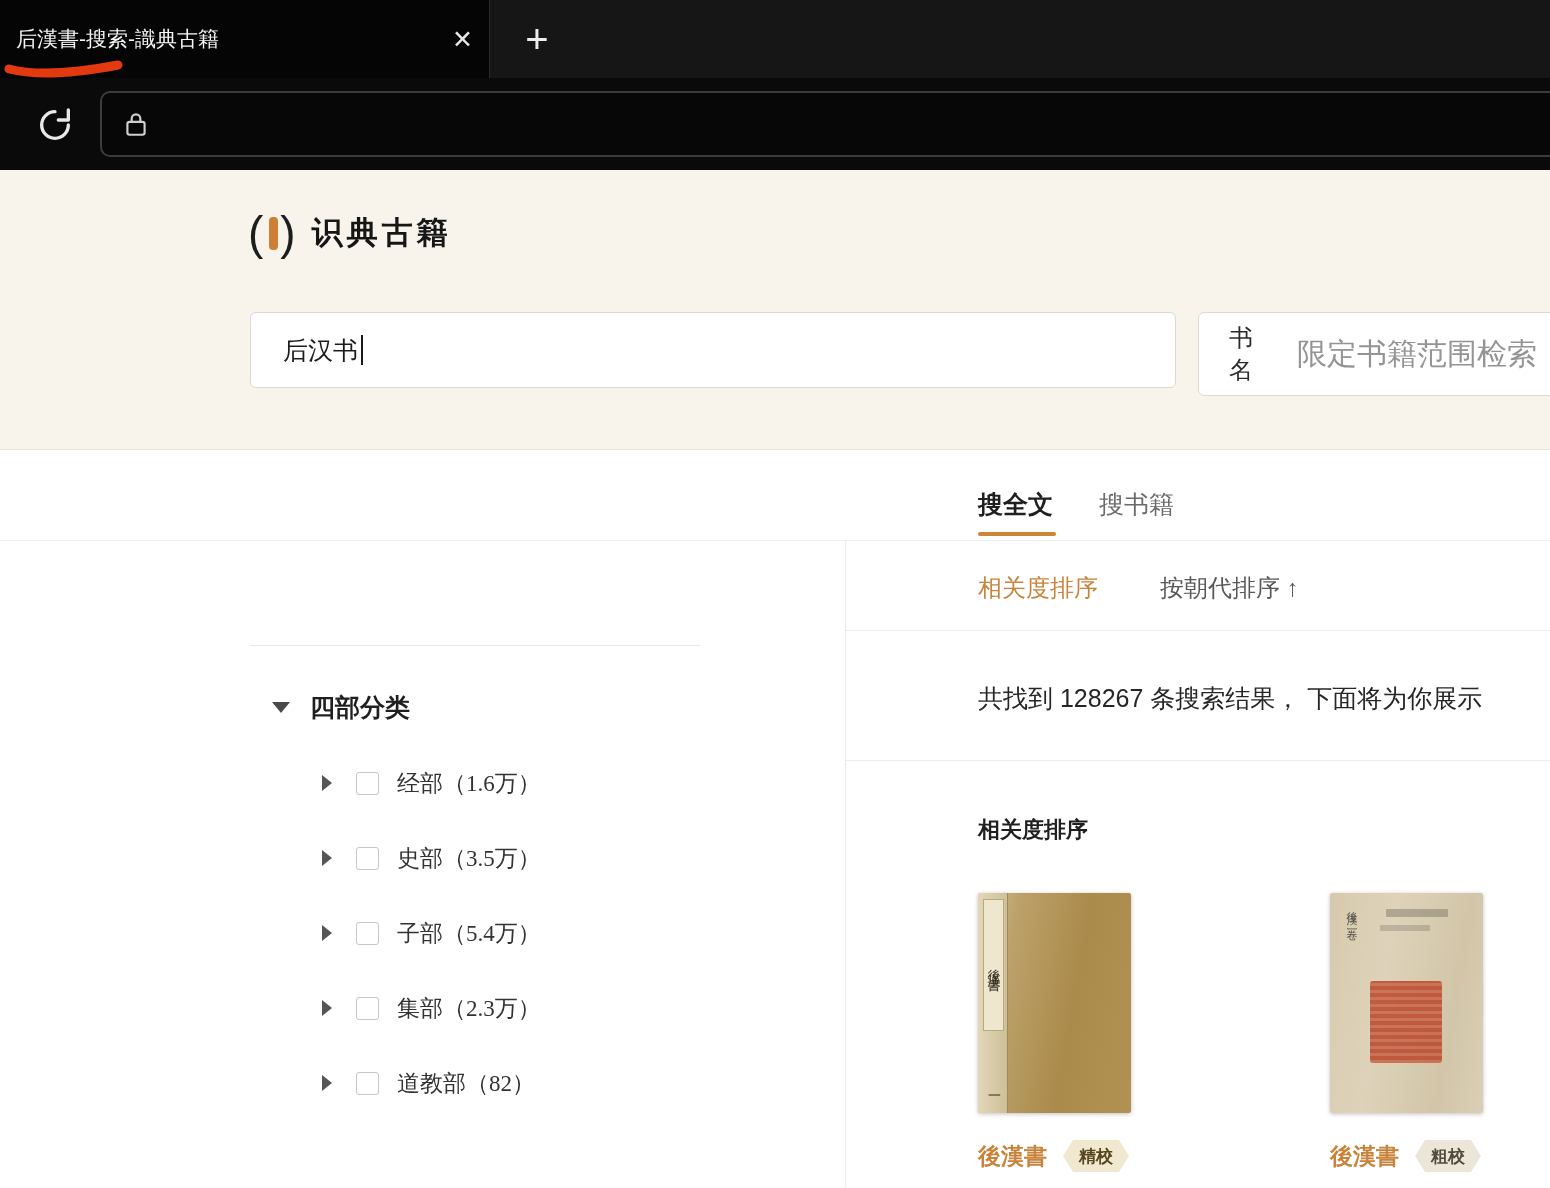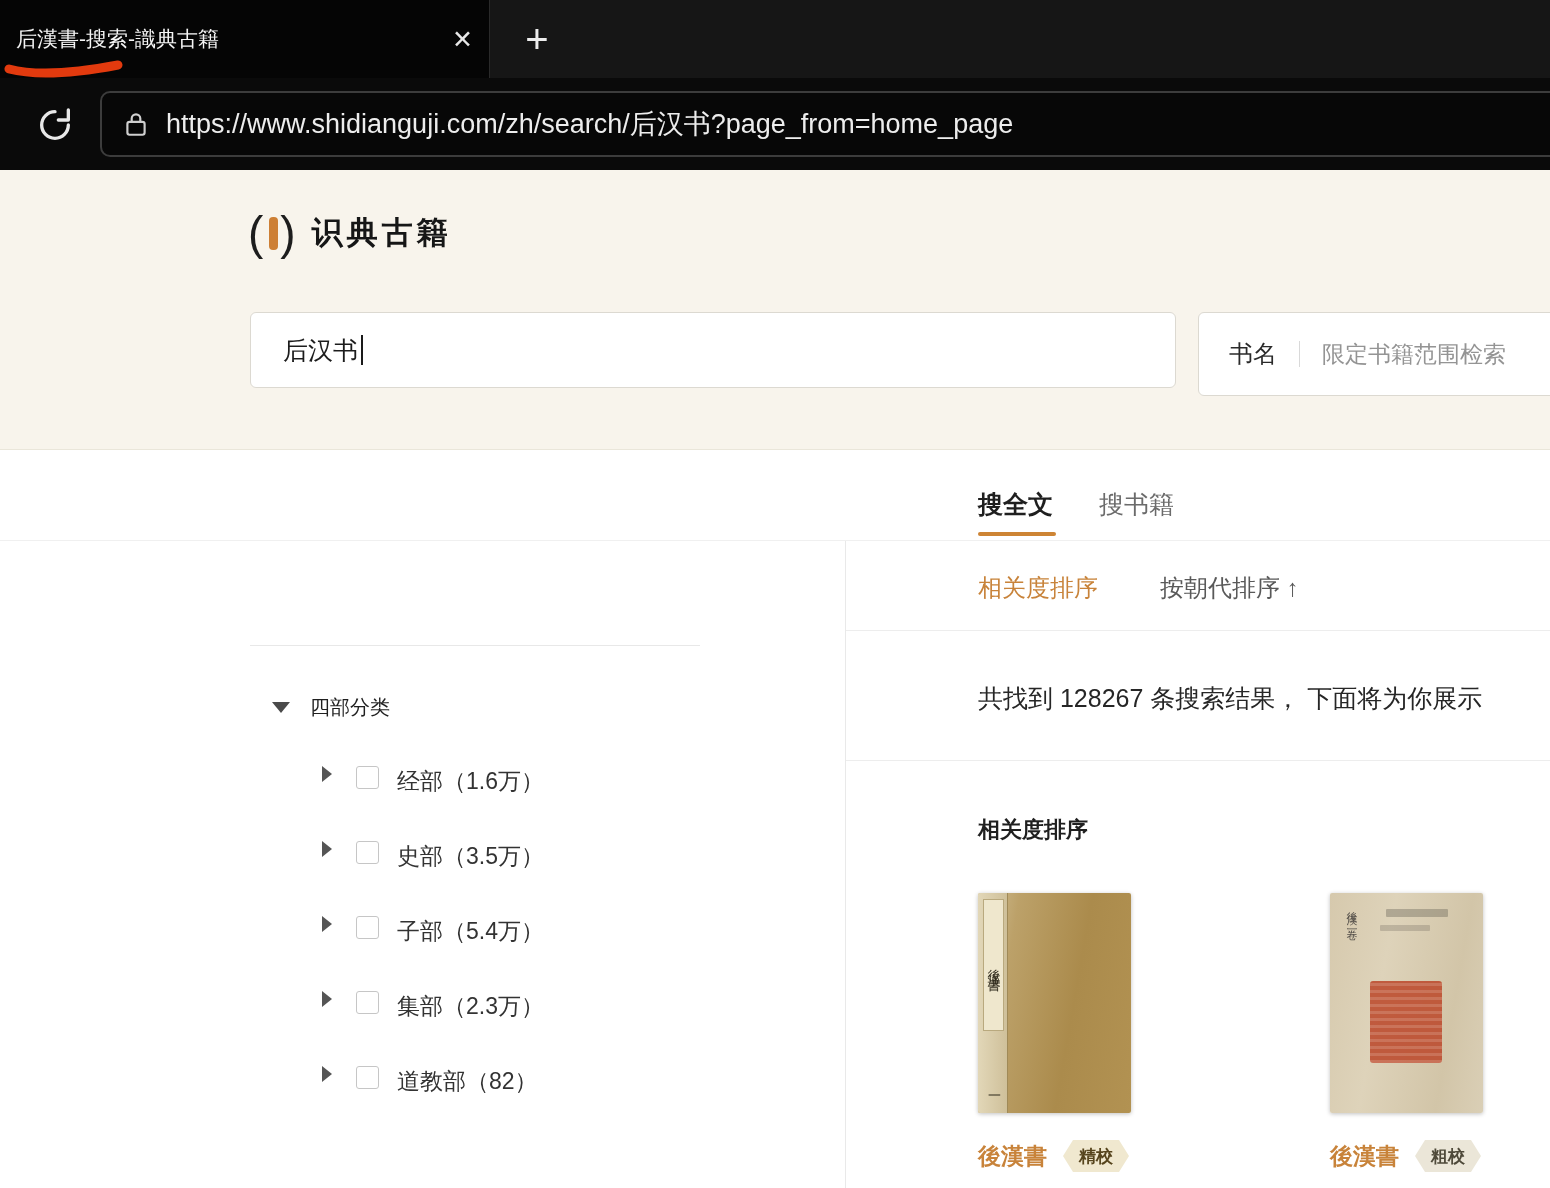--- a/index.html
+++ b/index.html
@@ -149,7 +149,6 @@
           <path d="M7 11V8a4 4 0 0 1 8 0v3" fill="none" stroke="#cfcfcf" stroke-width="2"></path>
         </svg>
       </span>
-      <span class="url-text">https://www.shidianguji.com/zh/search/后汉书?page_from=home_page</span>
     </div>
   </div>
 </div>

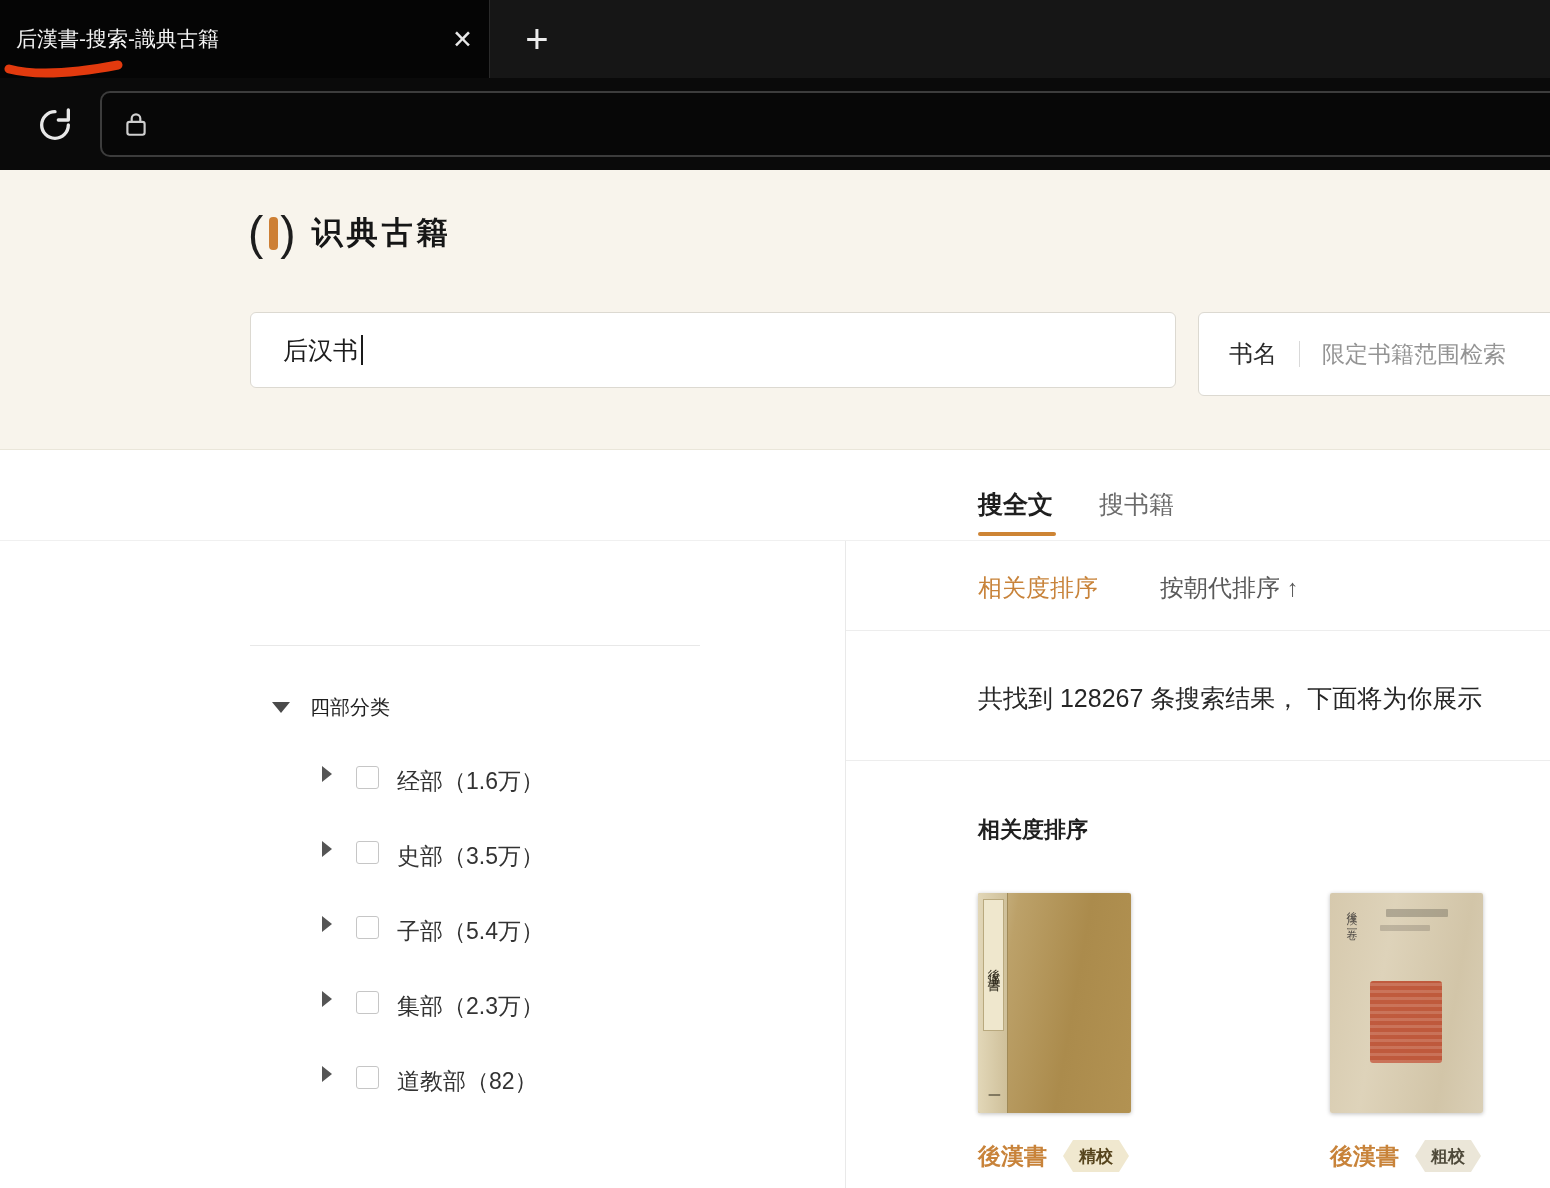--- a/index.html
+++ b/index.html
@@ -51,7 +51,7 @@
                display:flex; align-items:center; padding:0 30px; }
   .scope-label { font-size:24px; color:#2a2a2a; }
   .scope-sep { width:1px; height:26px; background:#d9d9d9; margin:0 22px; }
-  .scope-hint { font-size:23px; color:#949494; white-space:nowrap; }
+  .scope-hint { font-size:30px; color:#949494; white-space:nowrap; }
 
   
   .search-tabs { position:absolute; left:978px; top:318px; display:flex; gap:46px; }

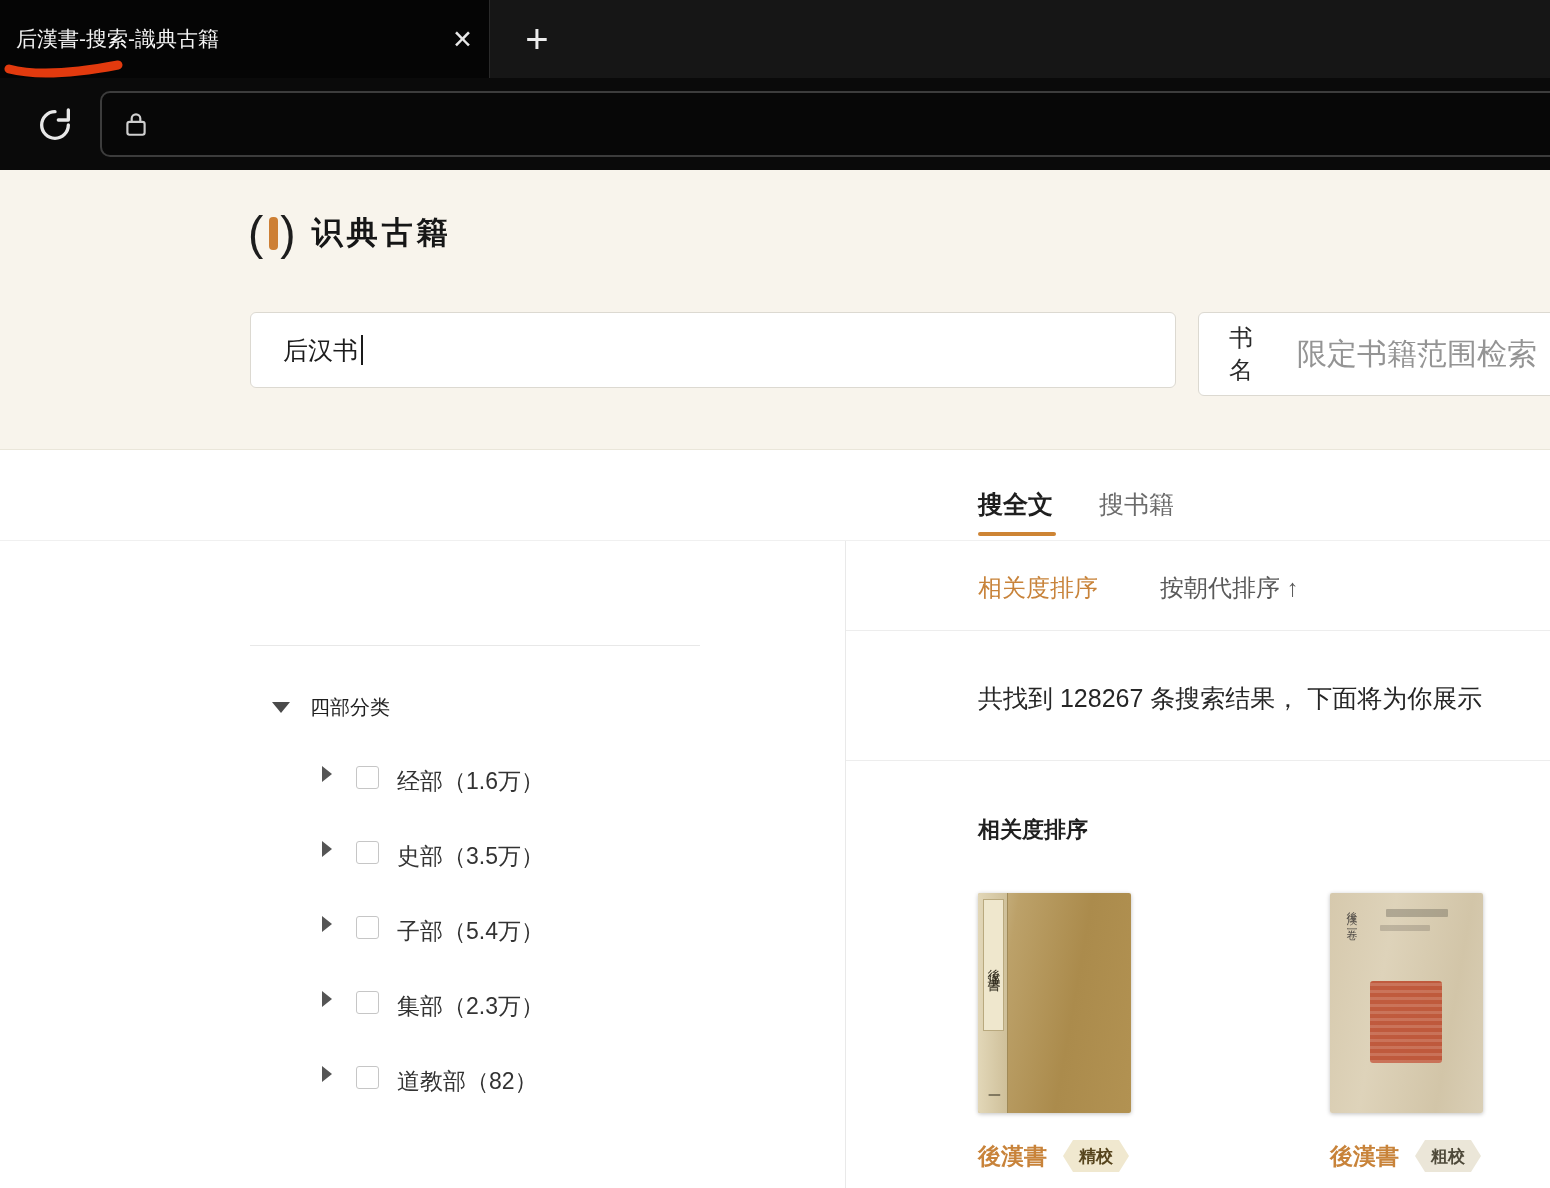--- a/index.html
+++ b/index.html
@@ -108,7 +108,7 @@
   .filter-head { position:absolute; left:272px; top:520px; height:34px; display:flex; align-items:center; }
   .tri-down { width:0; height:0; border-left:9px solid transparent; border-right:9px solid transparent;
               border-top:11px solid #4a4a4a; margin-right:20px; }
-  .filter-title { font-size:20px; font-weight:normal; color:#1f1f1f; }
+  .filter-title { font-size:25px; font-weight:bold; color:#1f1f1f; }
   .filter-list { position:absolute; left:318px; top:596px; }
   .filter-row { display:flex; height:34px; margin-bottom:41px; padding-left:4px; }
   .tri-right { width:0; height:0; border-top:8px solid transparent; border-bottom:8px solid transparent;

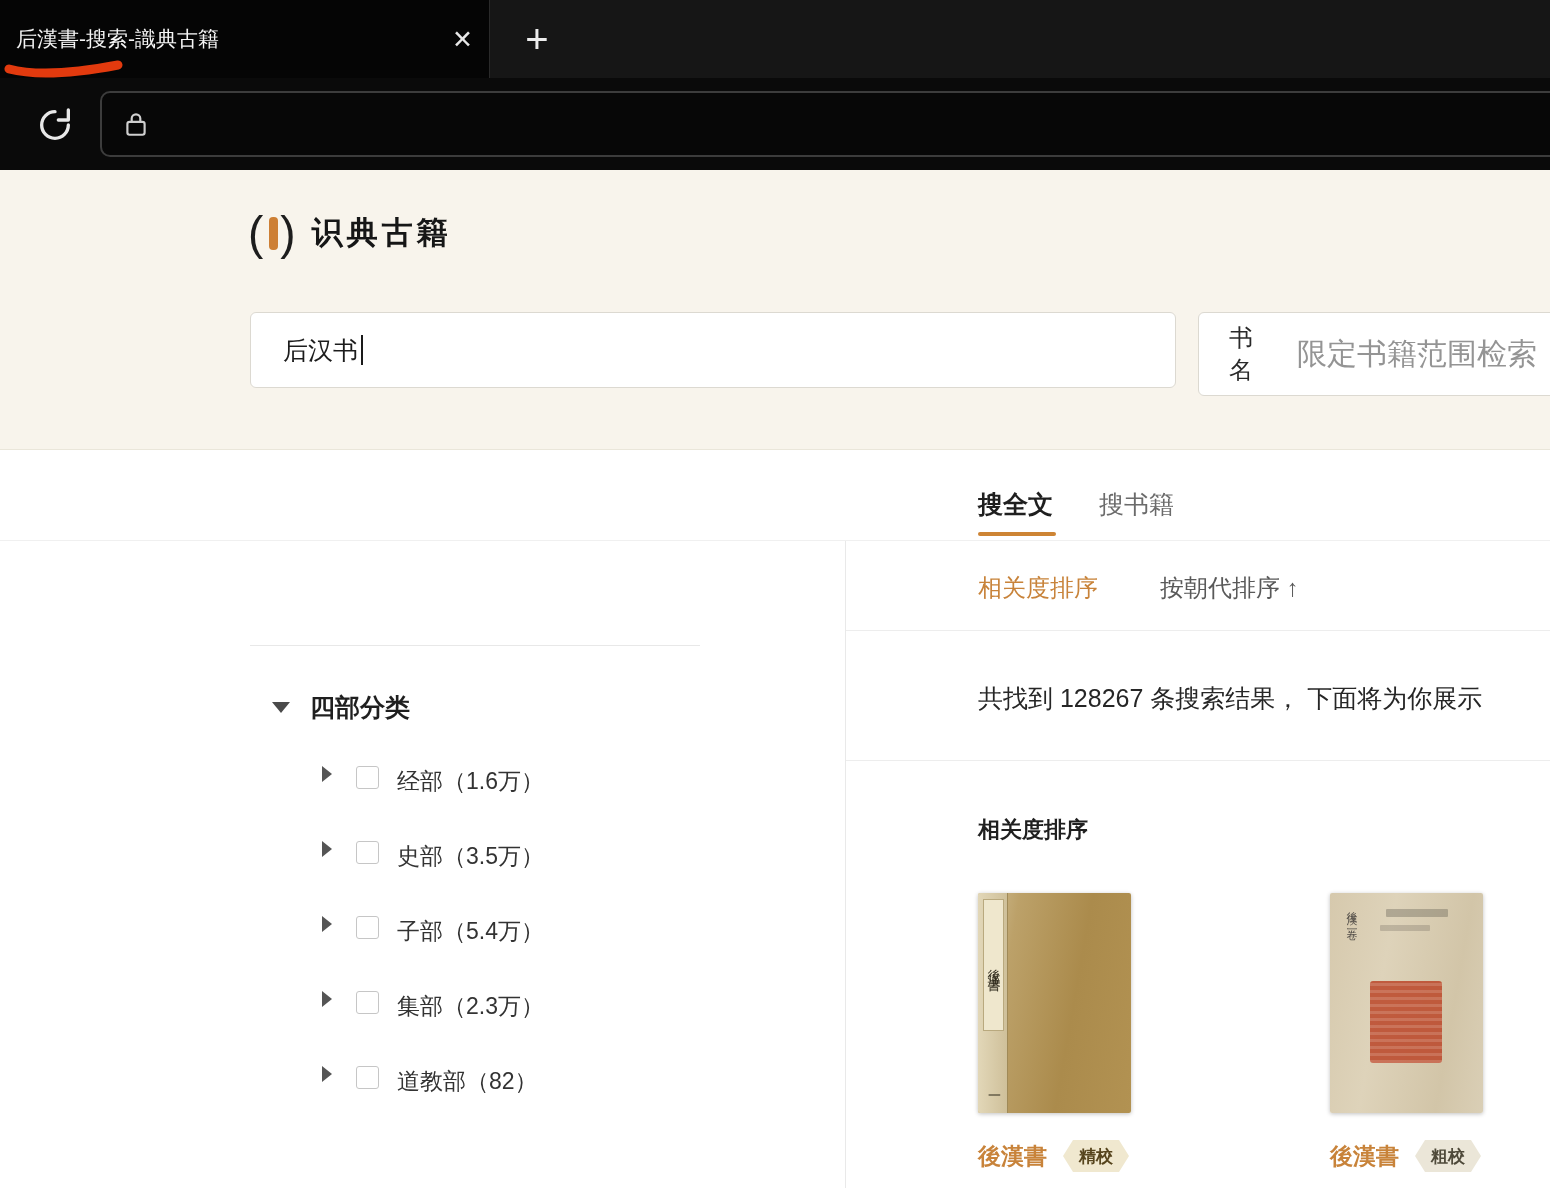--- a/index.html
+++ b/index.html
@@ -110,7 +110,7 @@
               border-top:11px solid #4a4a4a; margin-right:20px; }
   .filter-title { font-size:25px; font-weight:bold; color:#1f1f1f; }
   .filter-list { position:absolute; left:318px; top:596px; }
-  .filter-row { display:flex; height:34px; margin-bottom:41px; padding-left:4px; }
+  .filter-row { display:flex; align-items:center; height:34px; margin-bottom:41px; padding-left:4px;font-family:Liberation Serif, serif; }
   .tri-right { width:0; height:0; border-top:8px solid transparent; border-bottom:8px solid transparent;
                border-left:10px solid #555; margin-right:24px; }
   .cb { width:23px; height:23px; border:1.5px solid #c6c6c6; border-radius:3px; background:#fff; margin-right:18px; }

